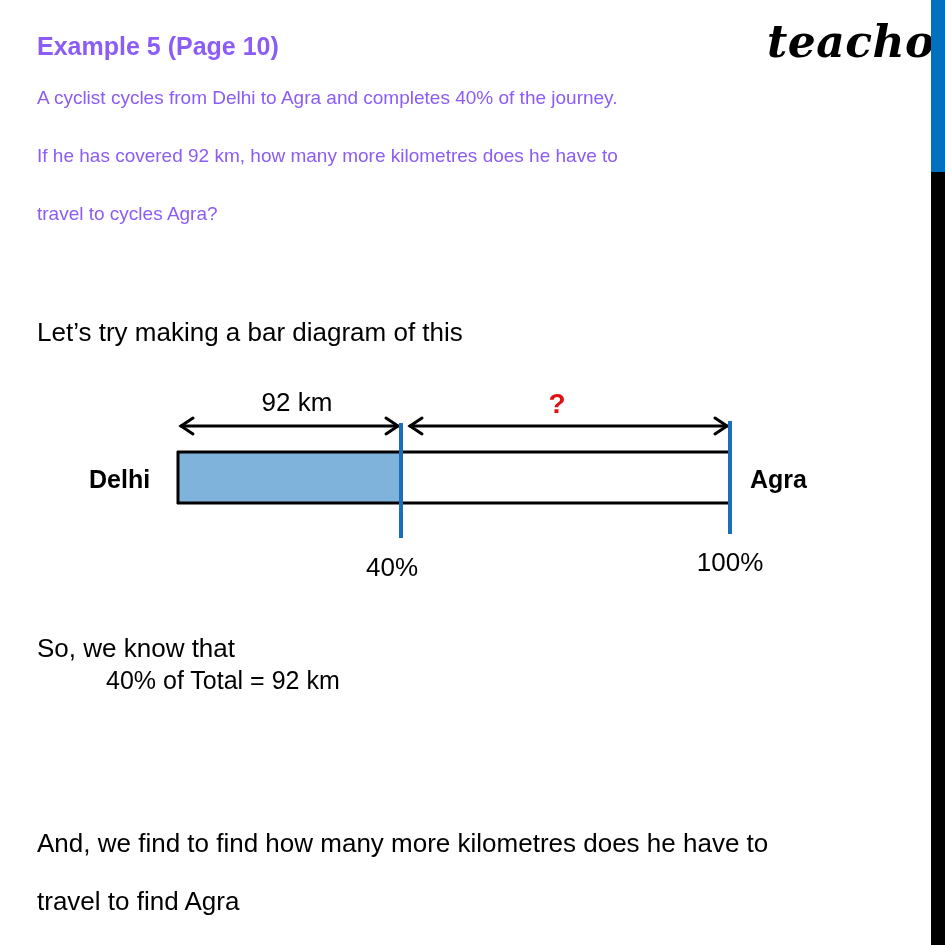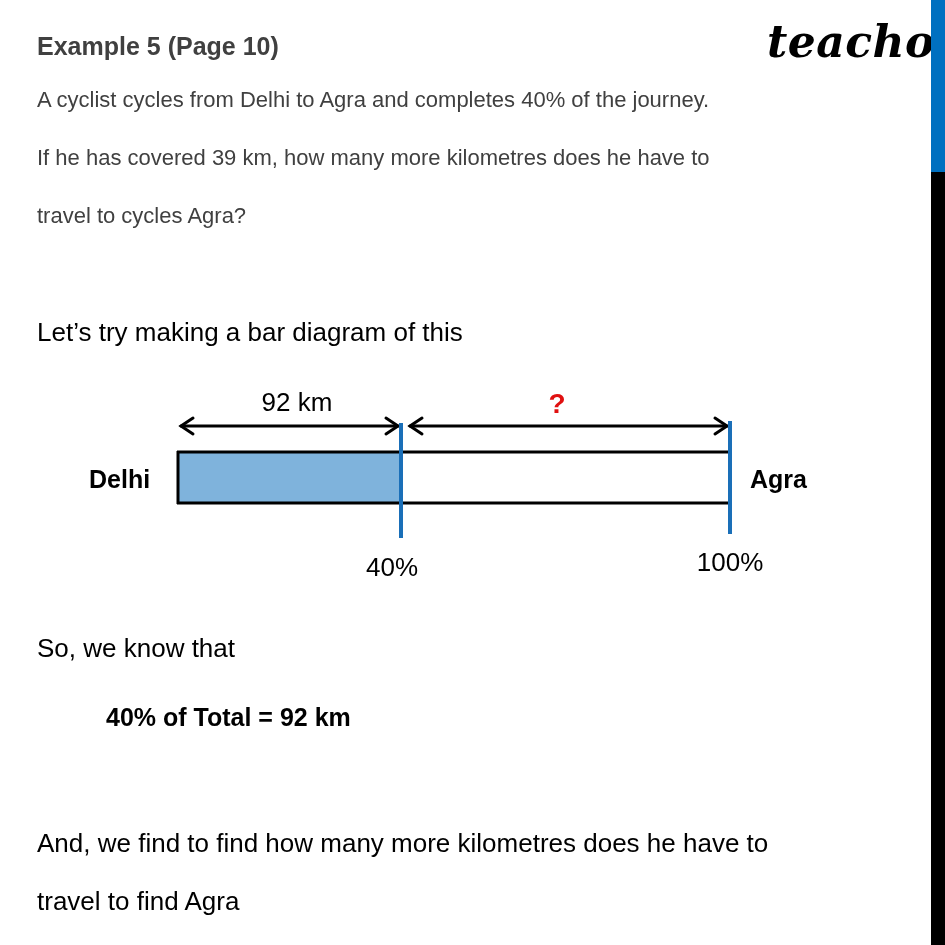--- a/index.html
+++ b/index.html
@@ -10,7 +10,7 @@
       color: #000;
     }
     .abs { position: absolute; white-space: nowrap; }
-    .blue-text { color: #404040; }
+    .blue-text { color: #8b5cf6; }
     .heading { font-weight: bold; font-size: 25px; }
     .q { font-size: 22px; }
     .body { font-size: 26px; }

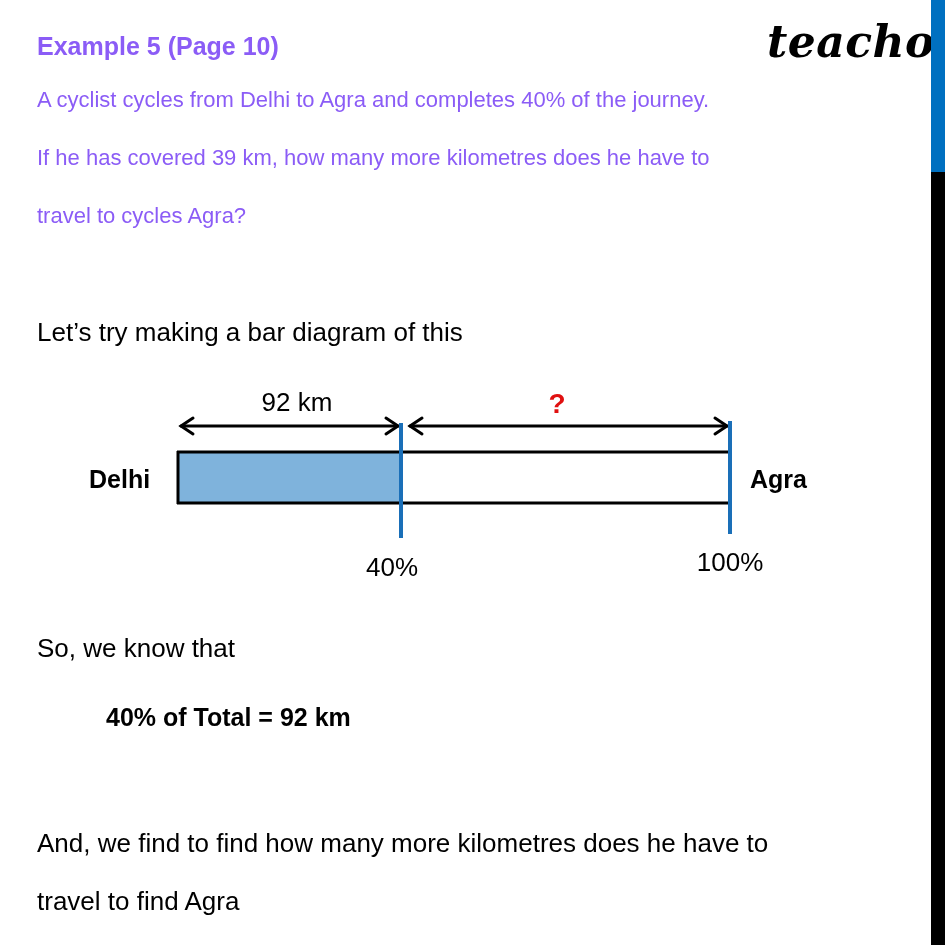--- a/index.html
+++ b/index.html
@@ -12,7 +12,7 @@
     .abs { position: absolute; white-space: nowrap; }
     .blue-text { color: #8b5cf6; }
     .heading { font-weight: bold; font-size: 25px; }
-    .q { font-size: 22px; }
+    .q { font-size: 19px; }
     .body { font-size: 26px; }
     .logo {
       font-family: "DejaVu Serif", serif; font-style: italic; font-weight: bold;

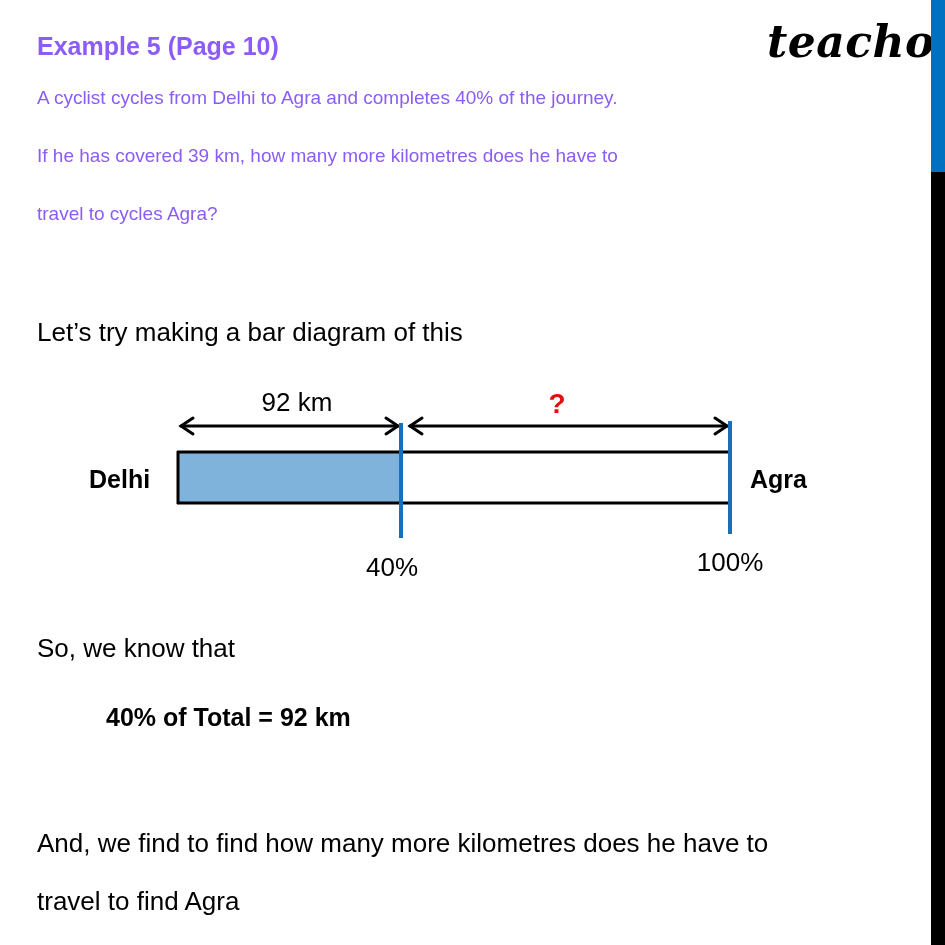--- a/index.html
+++ b/index.html
@@ -32,7 +32,7 @@
 <div class="strip-black"></div>
 
 <div class="abs q blue-text" style="left:37px; top:87px;">A cyclist cycles from Delhi to Agra and completes 40% of the journey.</div>
-<div class="abs q blue-text" style="left:37px; top:145px;">If he has covered 39 km, how many more kilometres does he have to</div>
+<div class="abs q blue-text" style="left:37px; top:145px;">If he has covered 92 km, how many more kilometres does he have to</div>
 <div class="abs q blue-text" style="left:37px; top:203px;">travel to cycles Agra?</div>
 
 <div class="abs body" style="left:37px; top:307px;margin-top:10px;">Let’s try making a bar diagram of this</div>

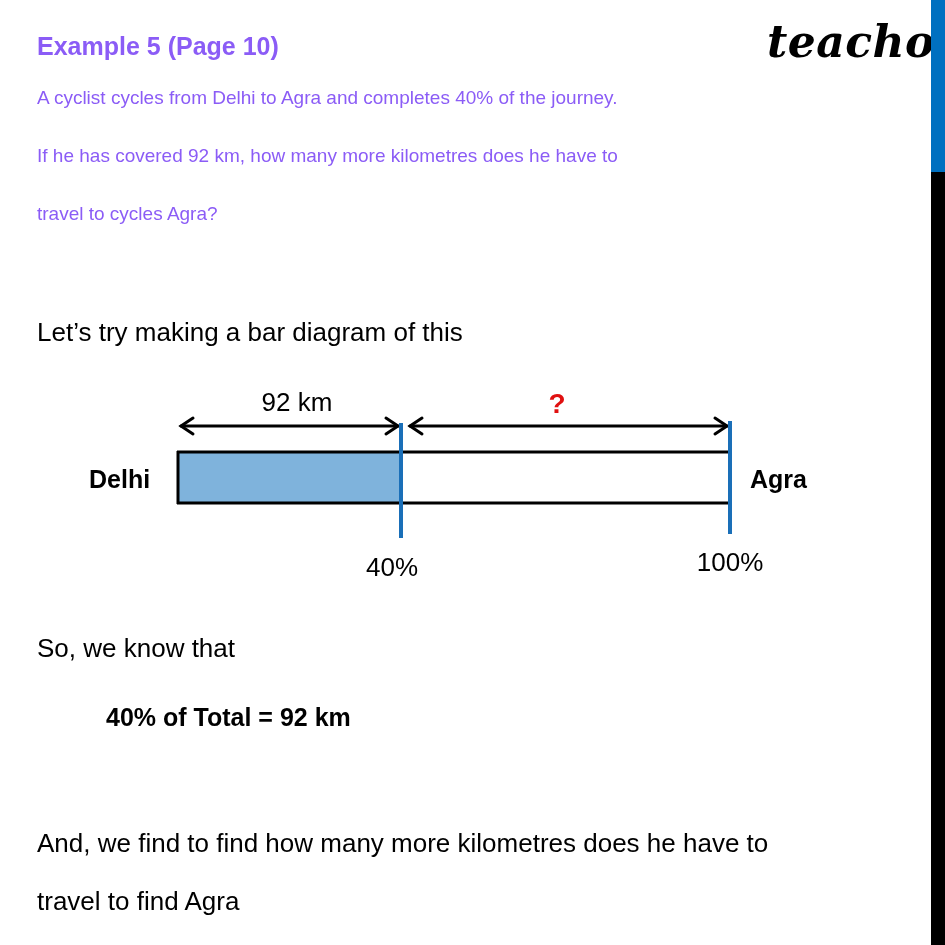--- a/index.html
+++ b/index.html
@@ -72,7 +72,7 @@
 </svg>
 
 <div class="abs body" style="left:37px; top:633px;">So, we know that</div>
-<div class="abs" style="left:106px; top:703px; font-size:25px; font-weight:bold;">40% of Total = 92 km</div>
+<div class="abs" style="left:106px; top:666px; font-size:25px; font-weight:normal;">40% of Total = 92 km</div>
 <div class="abs body" style="left:37px; top:828px;">And, we find to find how many more kilometres does he have to</div>
 <div class="abs body" style="left:37px; top:886px;">travel to find Agra</div>
 

